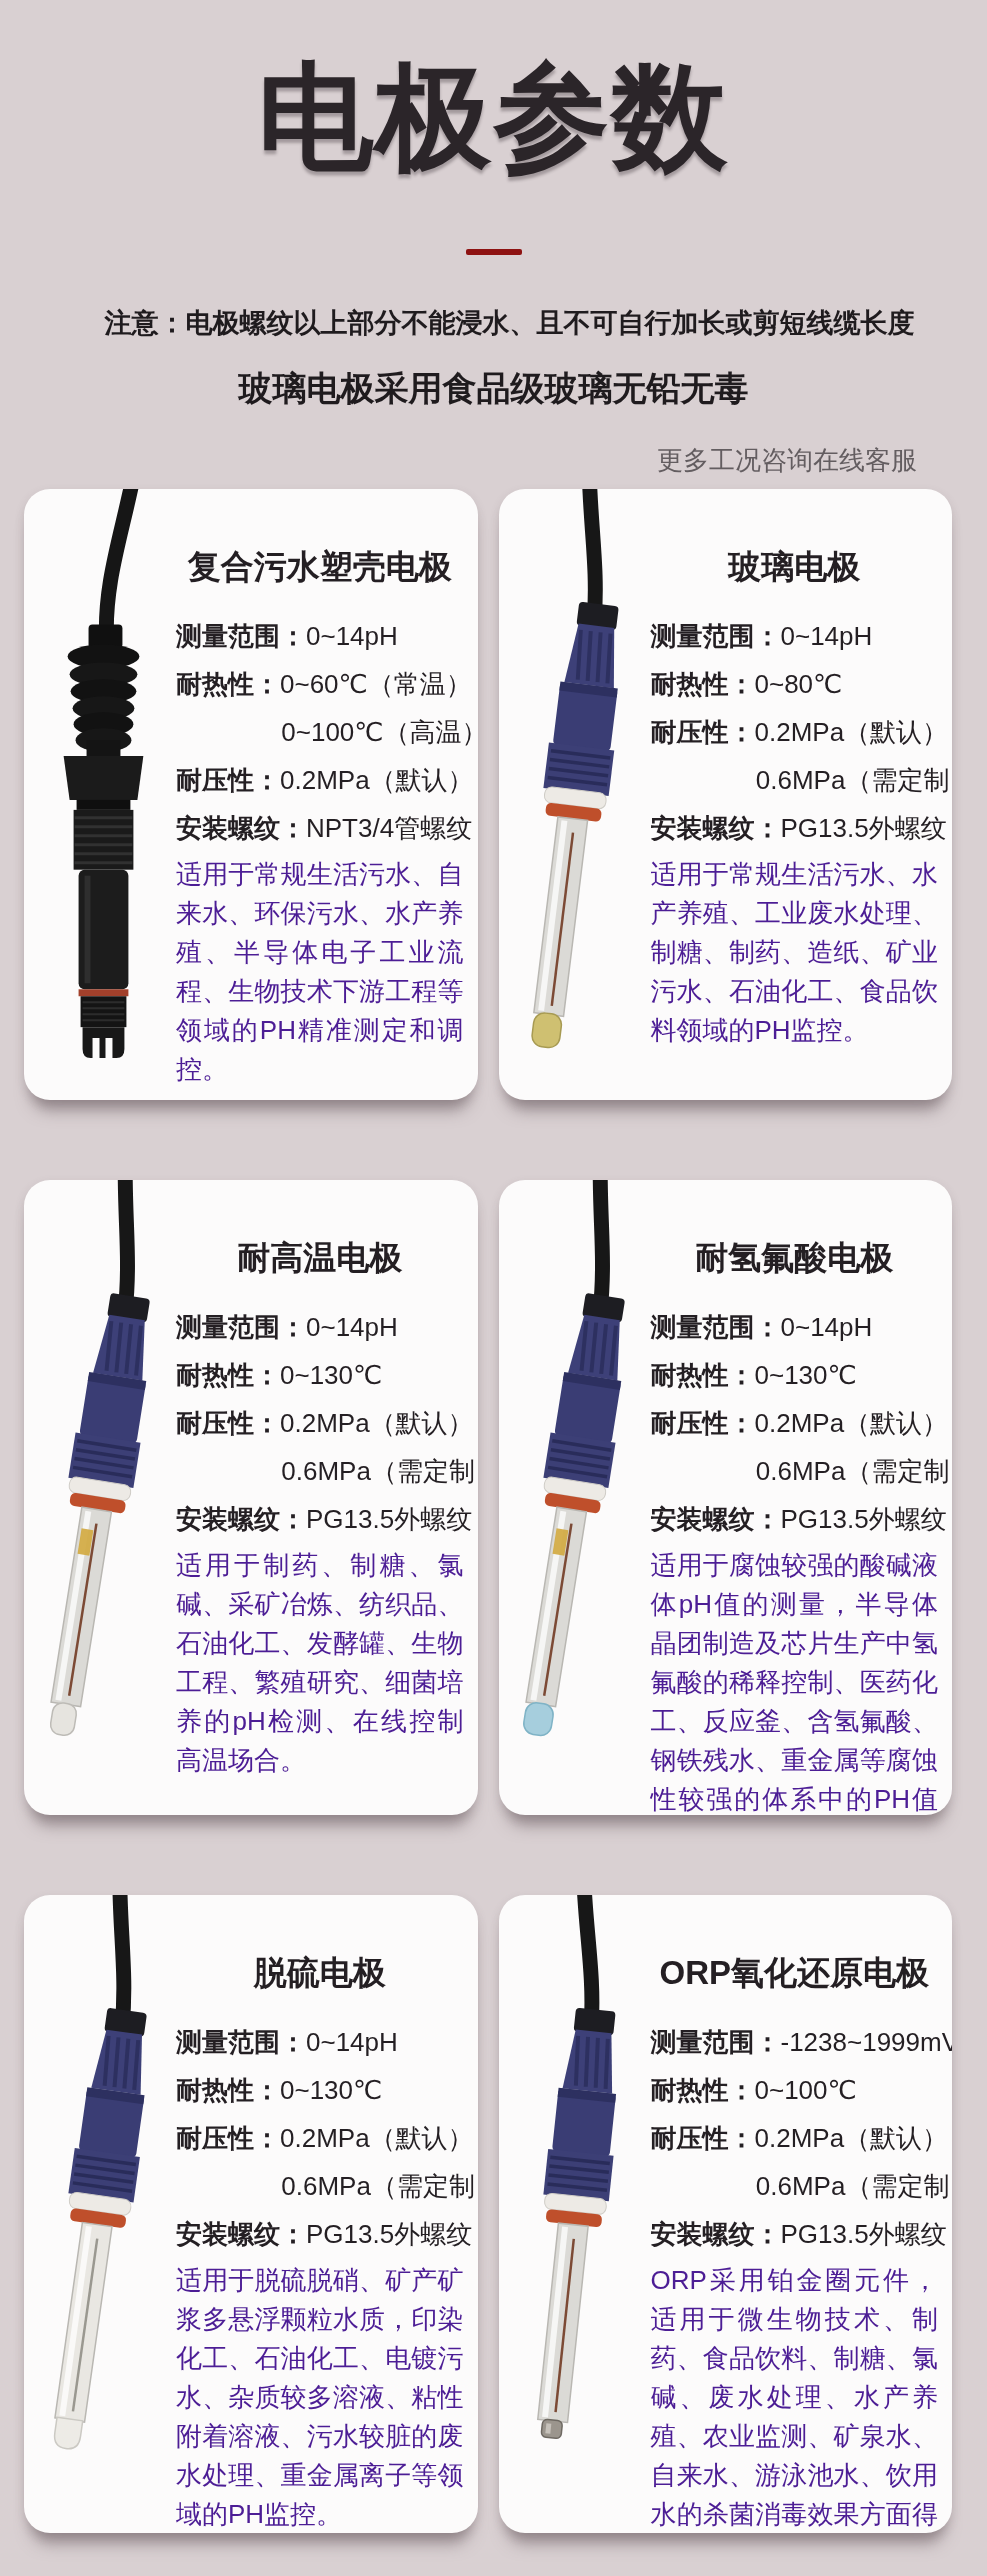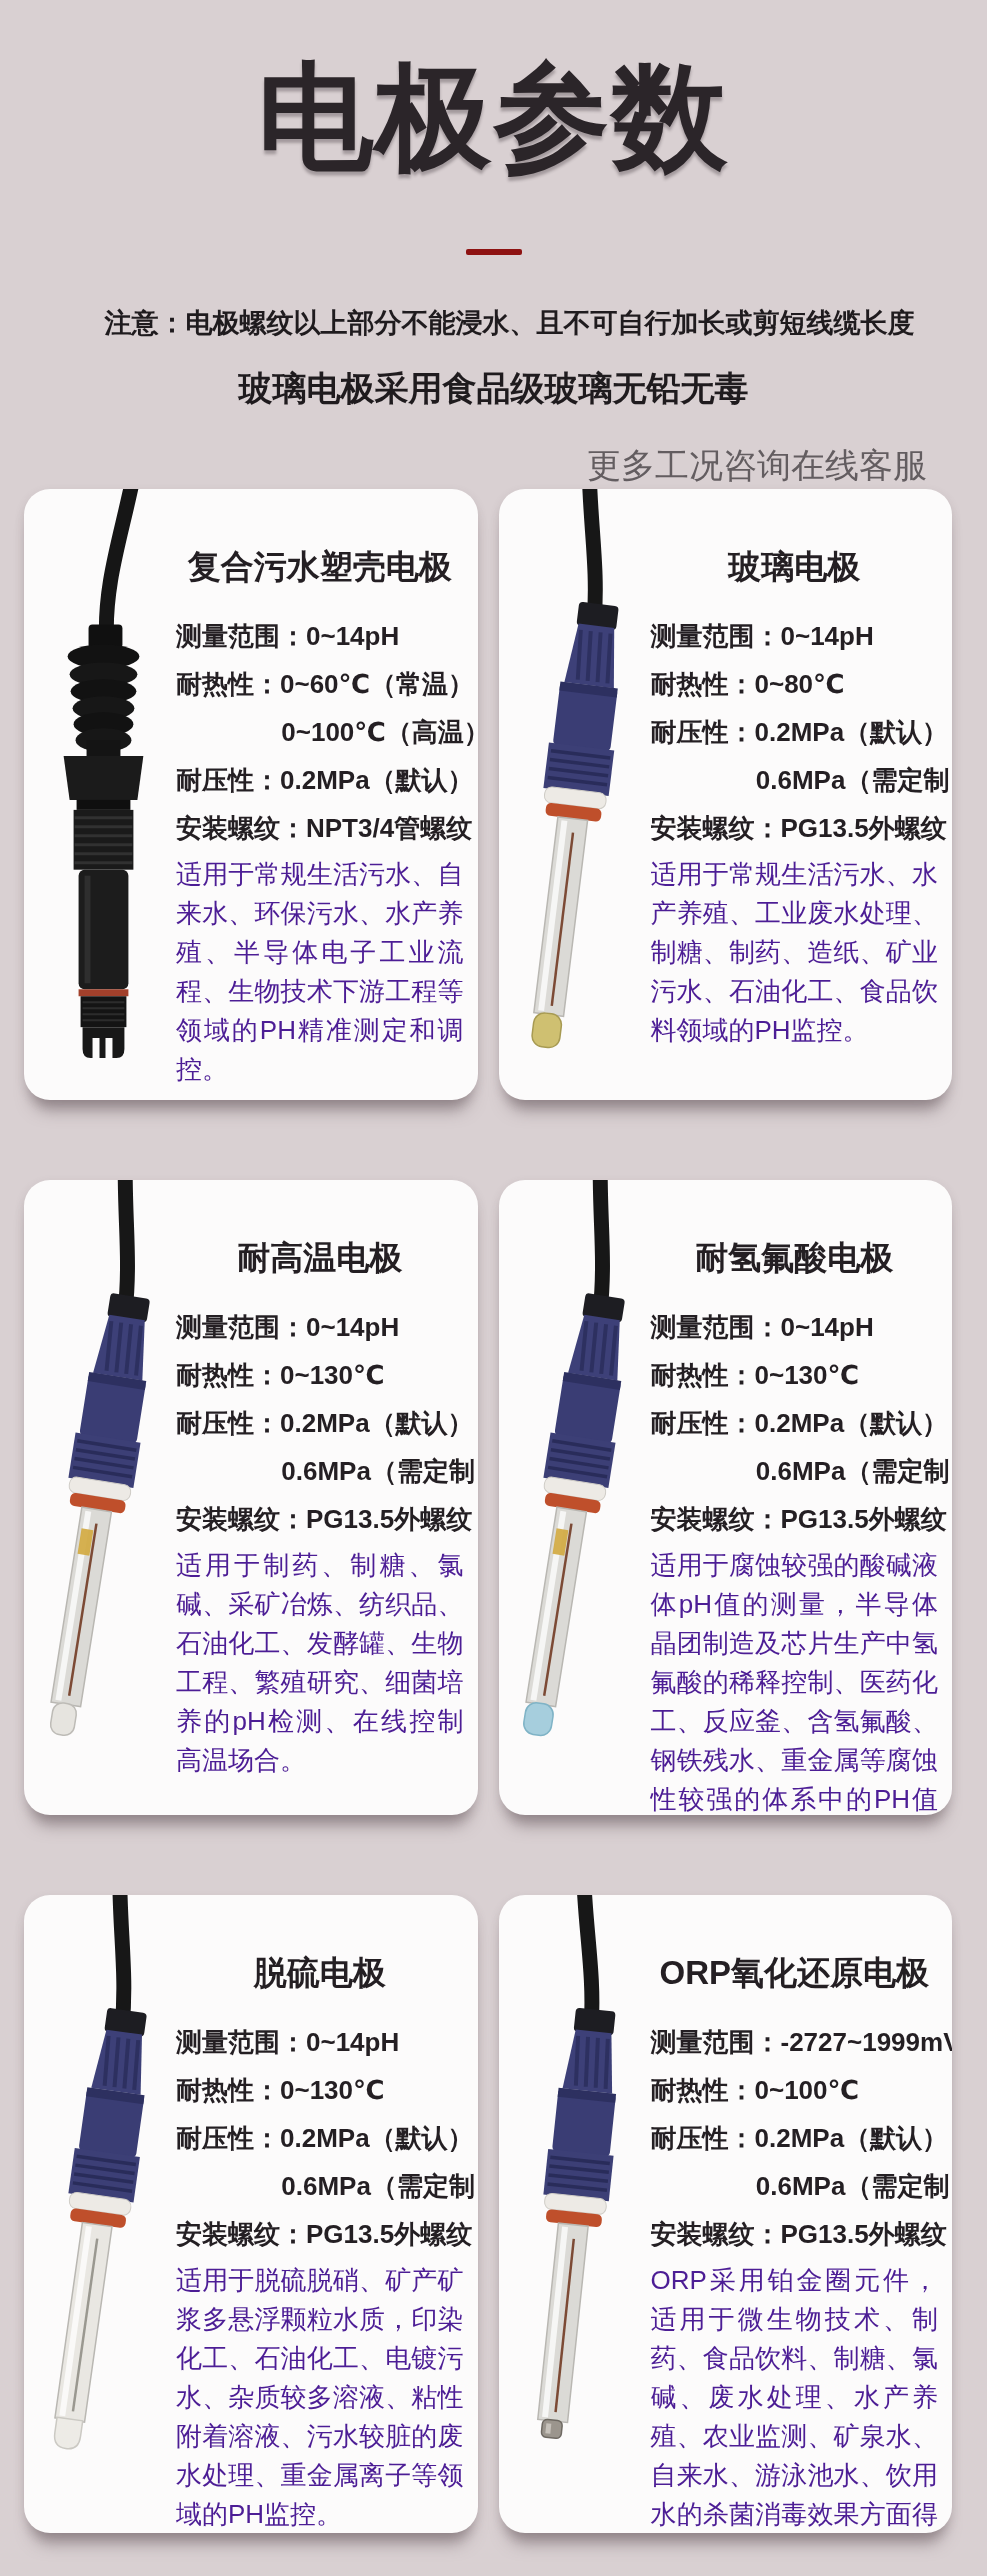--- a/index.html
+++ b/index.html
@@ -28,8 +28,8 @@
     font-size:34px; font-weight:800; color:#1f1b1e;
   }
   .more-info {
-    position:absolute; top:443px; right:60px;
-    font-size:34px; font-weight:400; color:#635d60;
+    position:absolute; top:443px; right:70px;
+    font-size:26px; font-weight:400; color:#635d60;
   }
   .grid {
     position:absolute; top:489px; left:24px; right:35px;

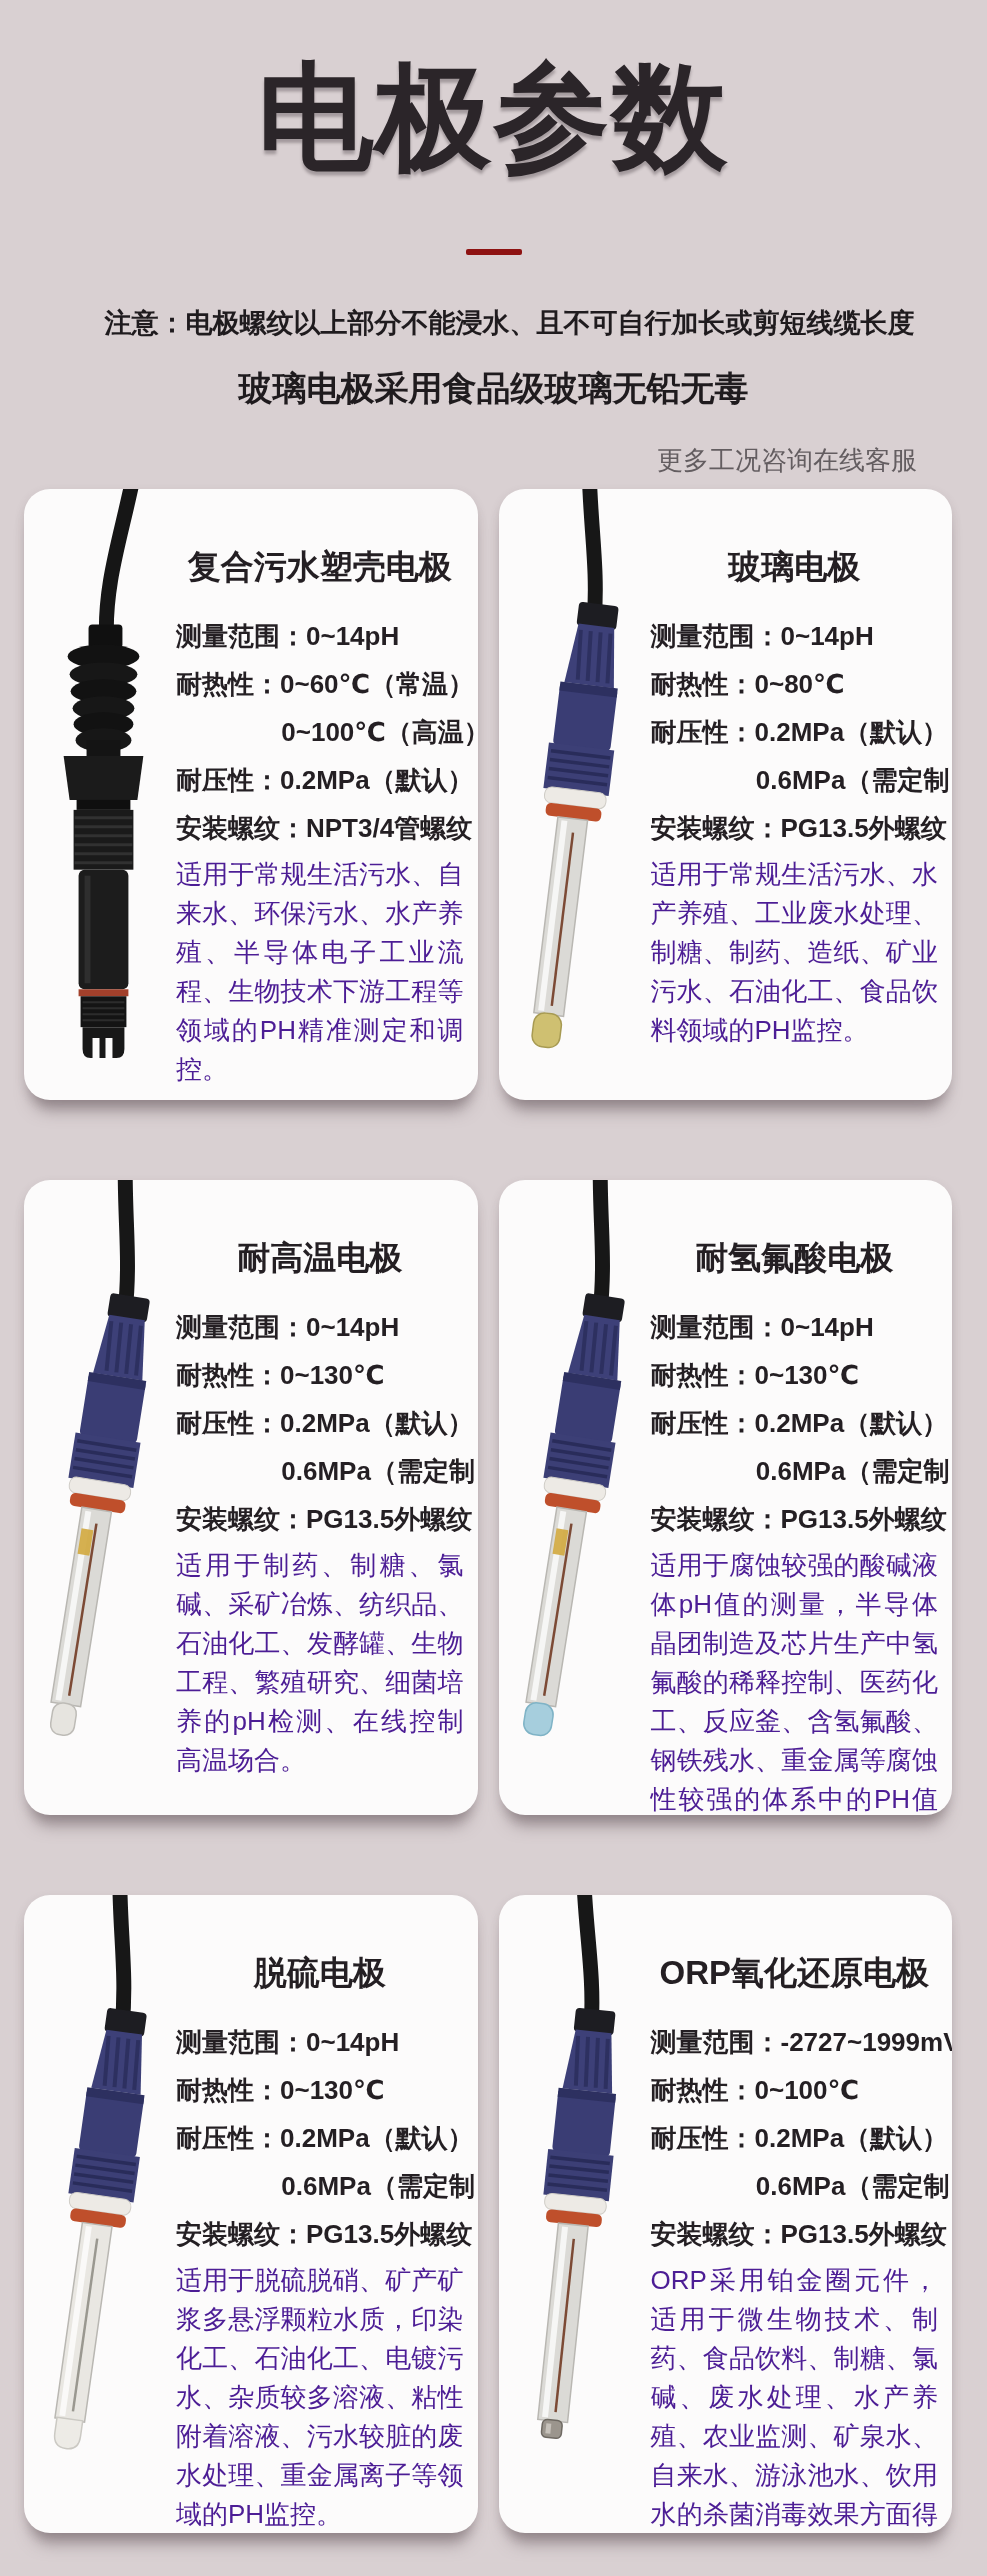--- a/index.html
+++ b/index.html
@@ -55,7 +55,7 @@
   .specs { list-style:none; margin-top:22px; }
   .spec-row { line-height:48px; font-size:26px; white-space:nowrap; }
   .spec-label { font-weight:700; color:#241f23; }
-  .spec-value { font-weight:700; color:#241f23; }
+  .spec-value { font-weight:400; color:#241f23; }
   .spec-row.cont .spec-value { padding-left:4.05em; }
   .desc {
     margin-top:3px; font-size:26px; line-height:39px; font-weight:500;

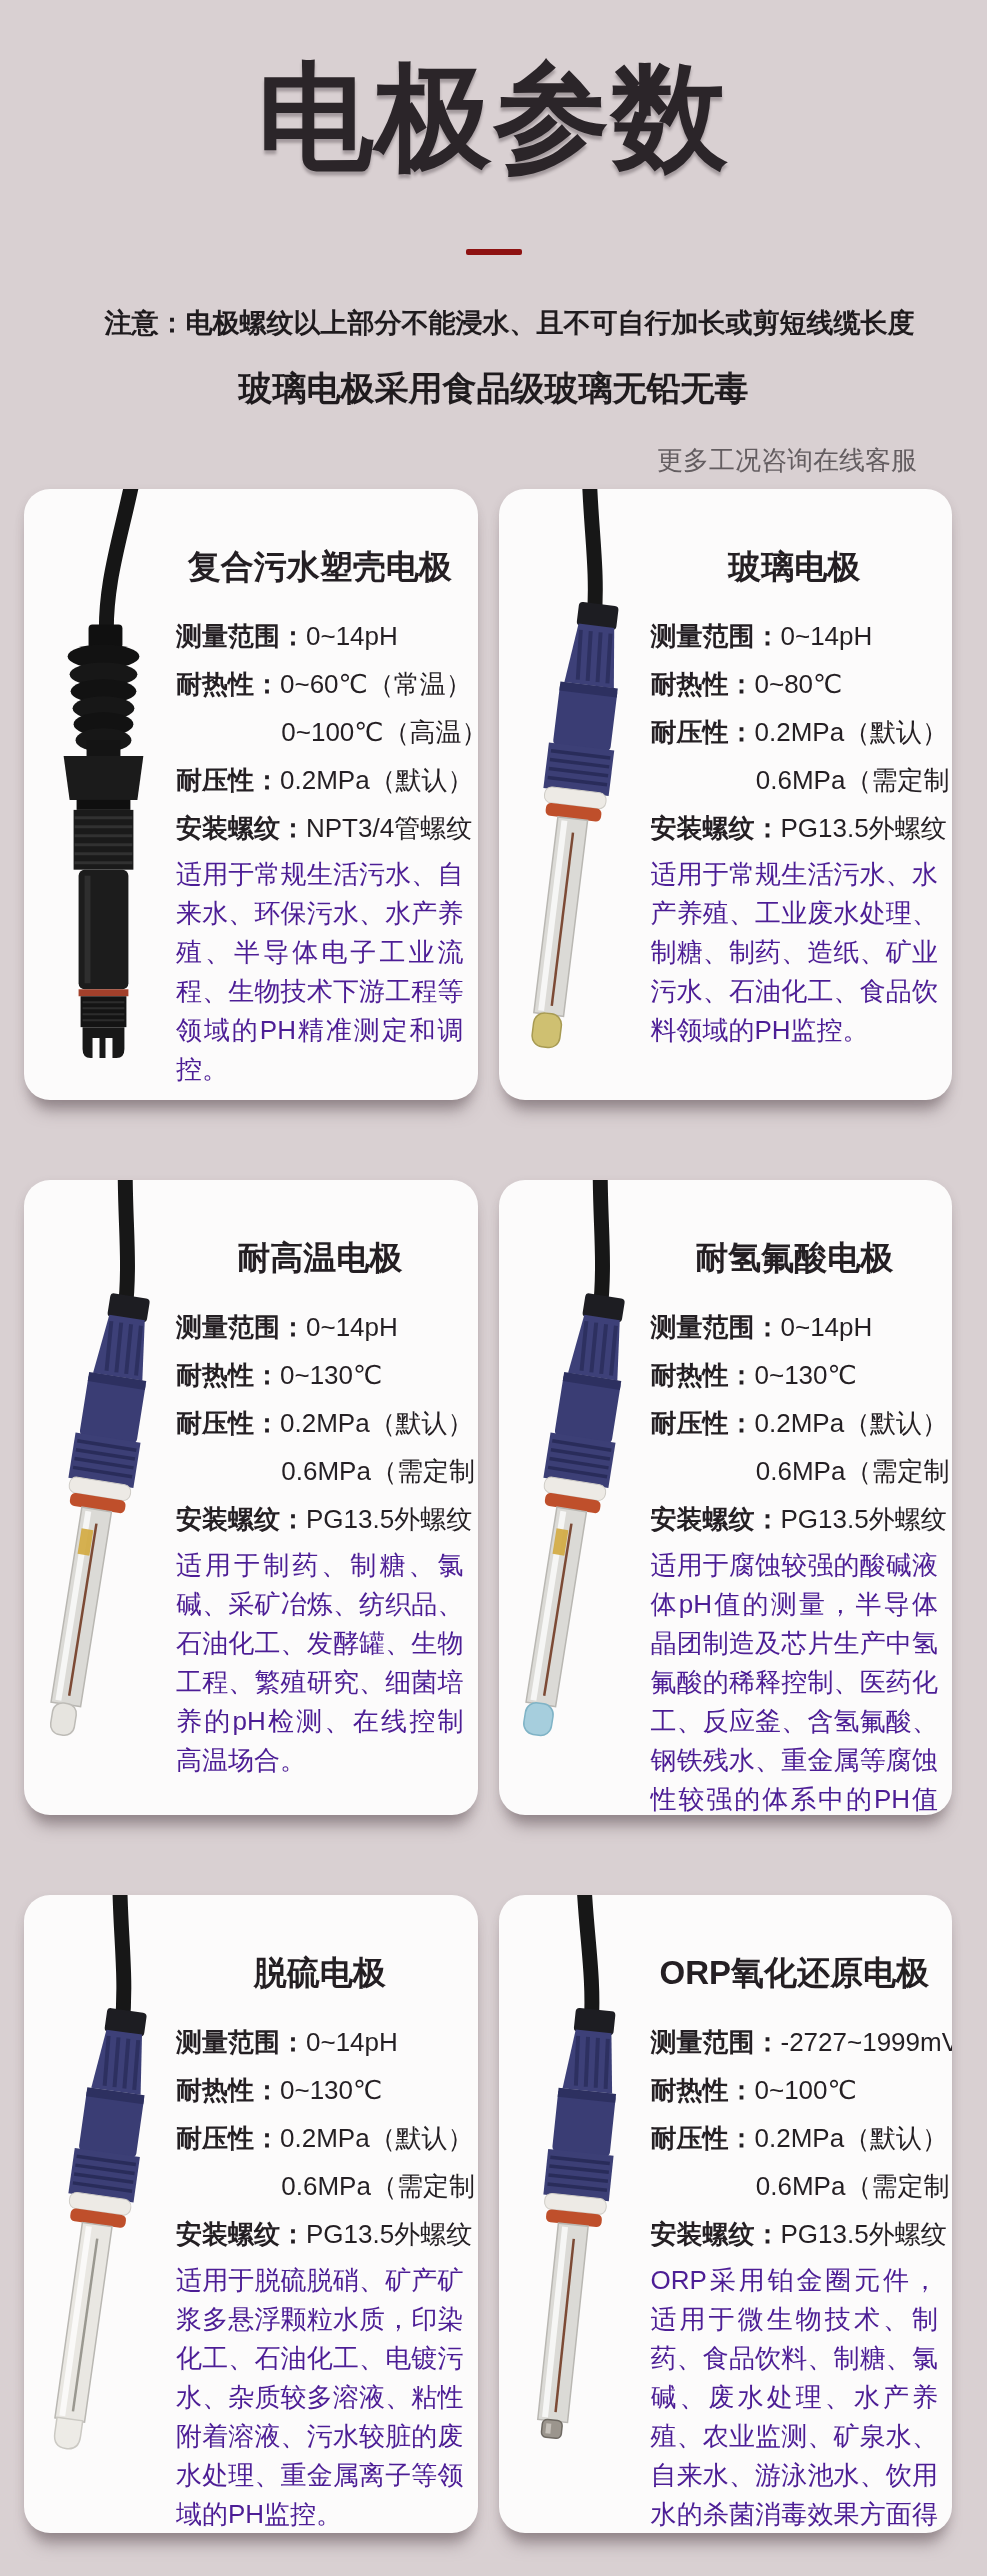--- a/index.html
+++ b/index.html
@@ -298,7 +298,7 @@
     <div class="content">
       <h2 class="card-title">ORP氧化还原电极</h2>
       <ul class="specs">
-          <li class="spec-row"><span class="spec-label">测量范围：</span><span class="spec-value">-2727~1999mV</span></li>
+          <li class="spec-row"><span class="spec-label">测量范围：</span><span class="spec-value">-1238~1999mV</span></li>
           <li class="spec-row"><span class="spec-label">耐热性：</span><span class="spec-value">0~100℃</span></li>
           <li class="spec-row"><span class="spec-label">耐压性：</span><span class="spec-value">0.2MPa（默认）</span></li>
           <li class="spec-row cont"><span class="spec-label"></span><span class="spec-value">0.6MPa（需定制）</span></li>

